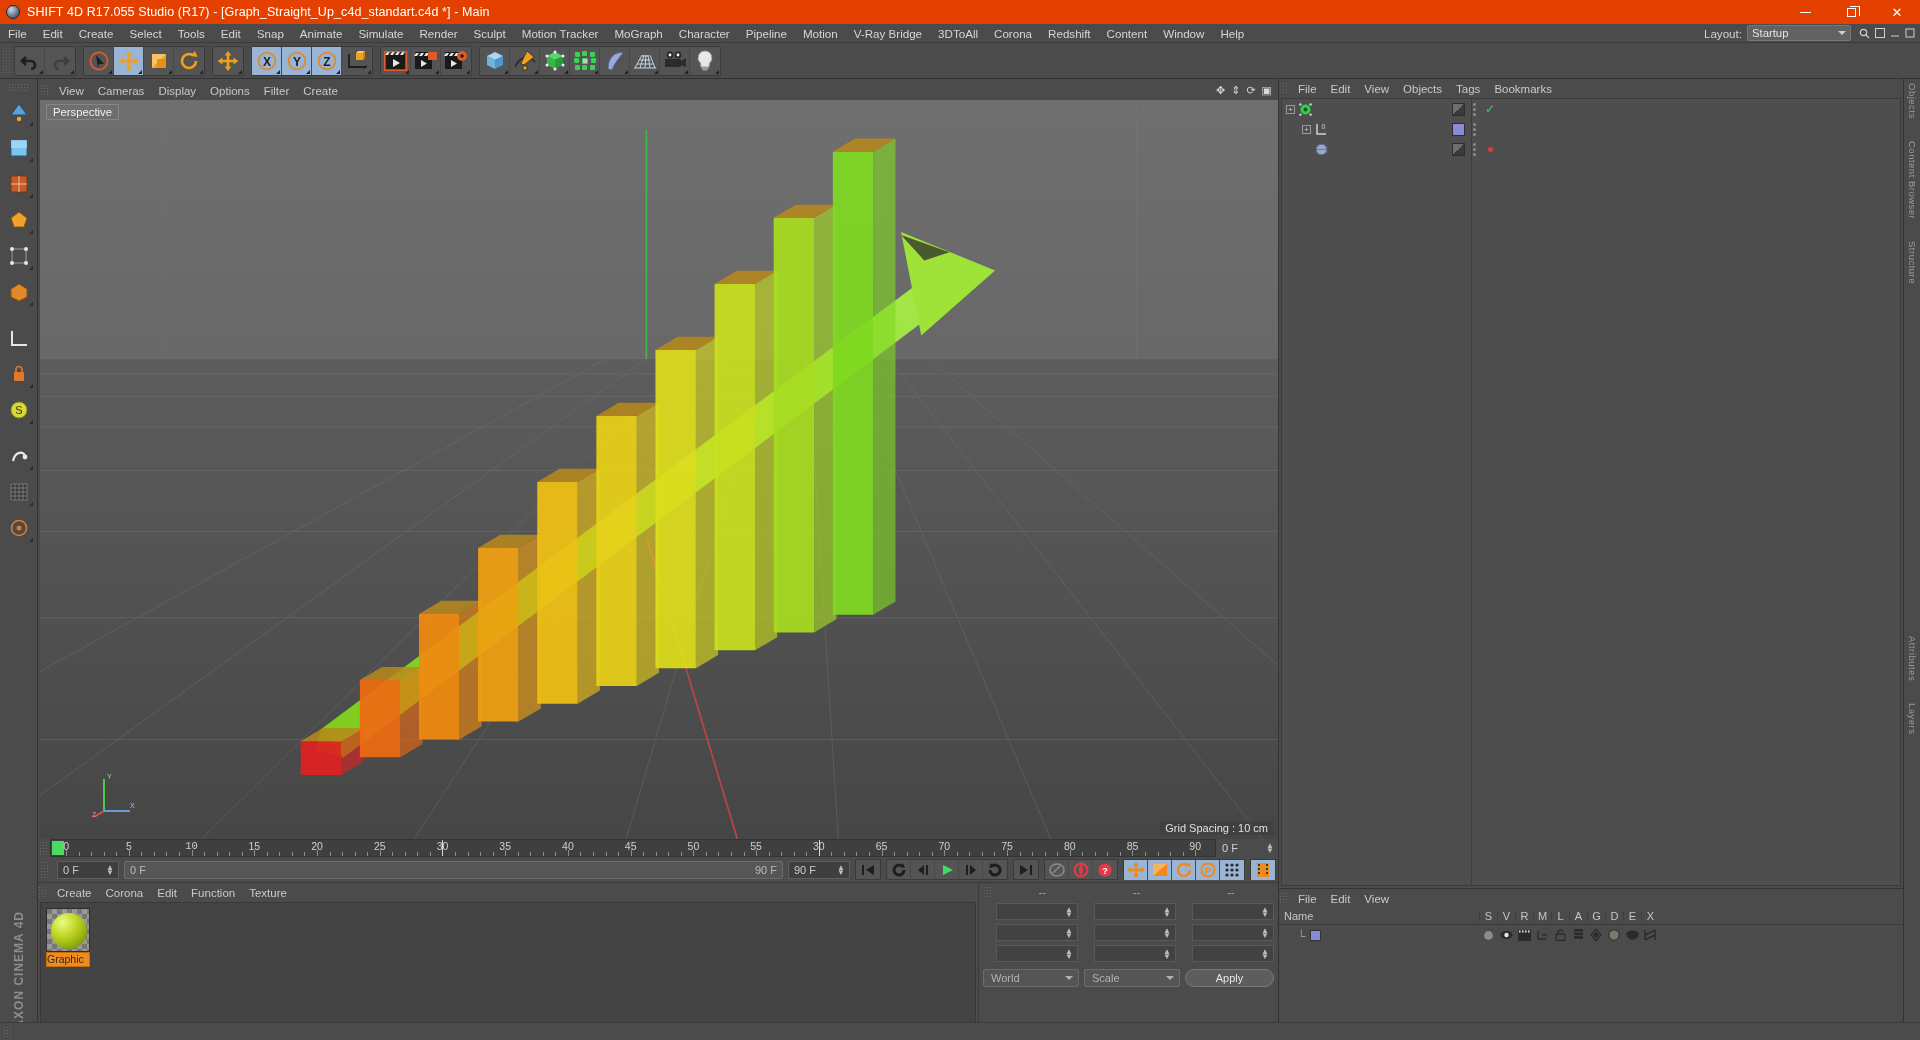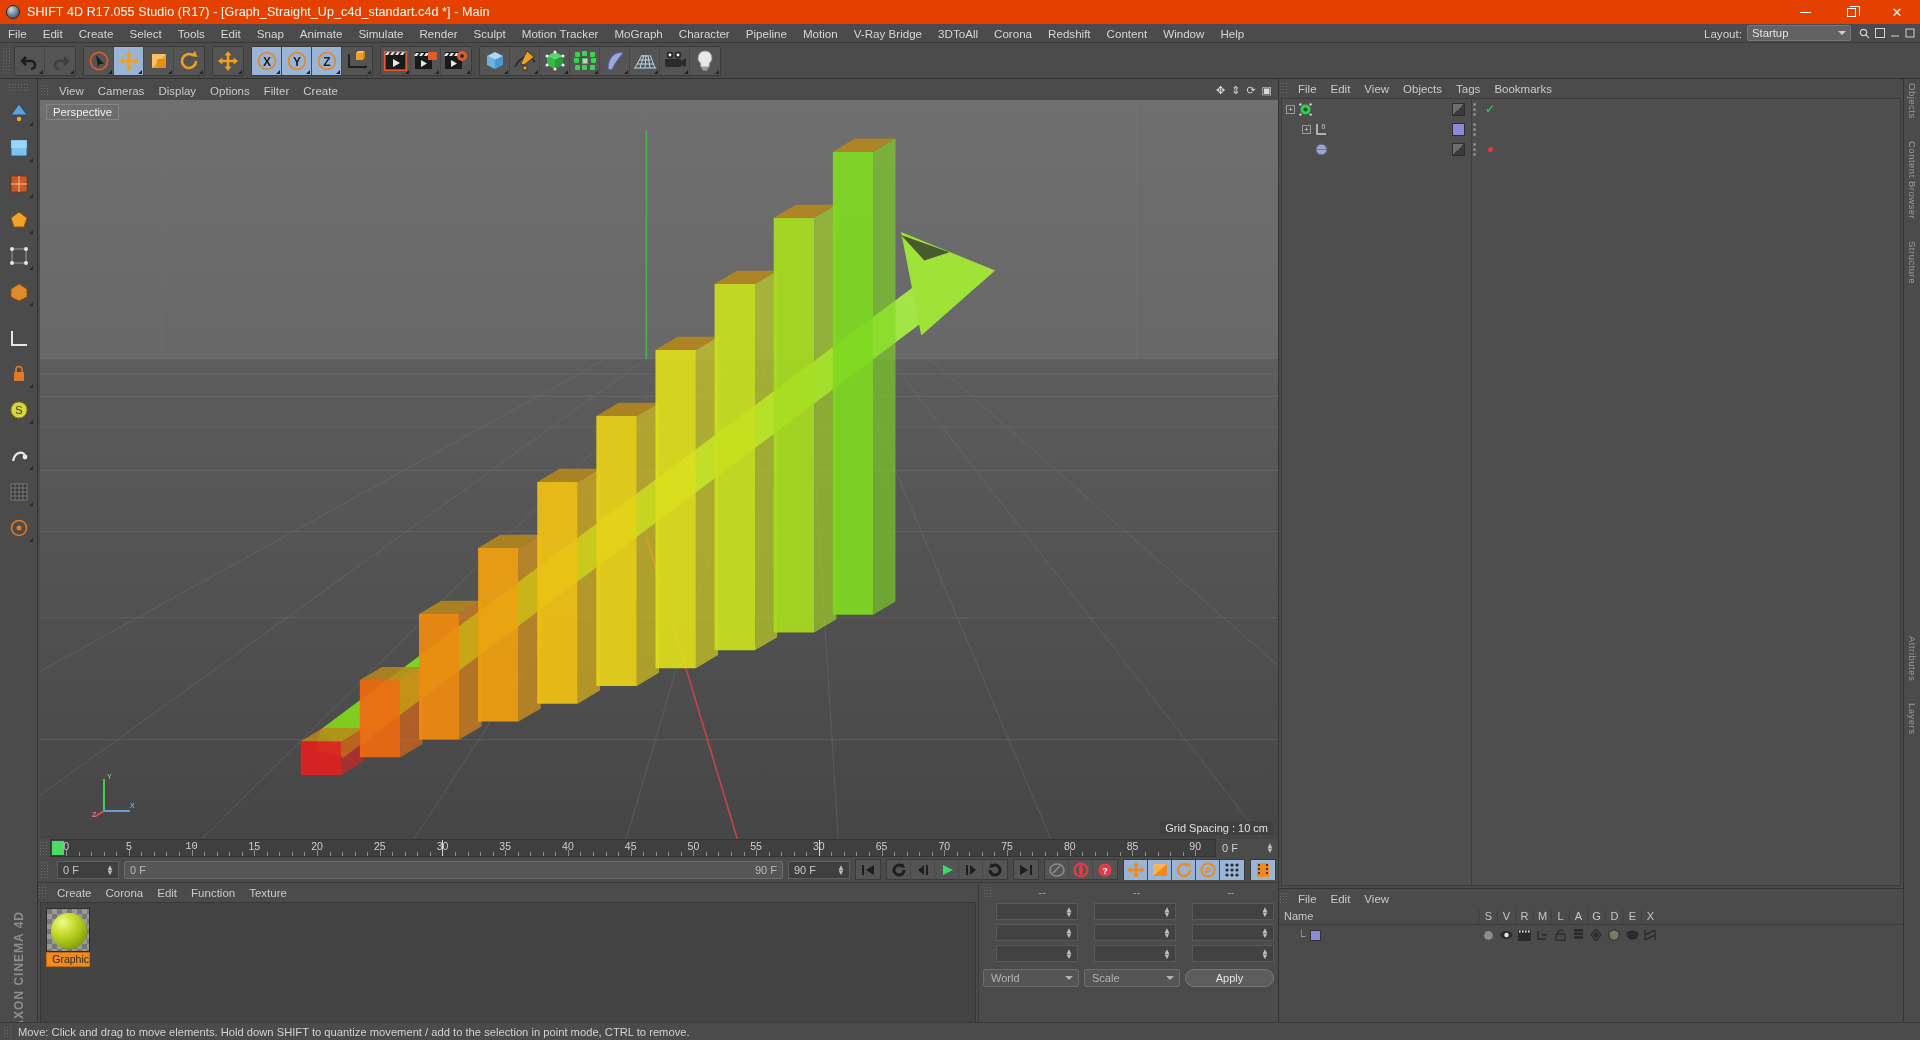--- a/index.html
+++ b/index.html
@@ -117,7 +117,7 @@
     background-size:10px 10px; background-position:0 0,5px 5px; position:relative; overflow:hidden;}
   .mat-sphere{ position:absolute; left:4px; top:4px; width:36px; height:36px; border-radius:50%;
     background:radial-gradient(circle at 32% 26%, #e8ff86 0%, #cfe03a 28%, #a8c216 55%, #5e7a0a 100%);}
-  .mat-name{ background:#f08b1d; color:#2b2b2b; font-size:10.5px; text-align:right; line-height:13px;
+  .mat-name{ background:#f08b1d; color:#2b2b2b; font-size:10.5px; text-align:left; line-height:13px;
     border:1px solid #c06d10; }
 
   .coordmgr{ width:300px; background:#4b4b4b; border-top:1px solid #3a3a3a;

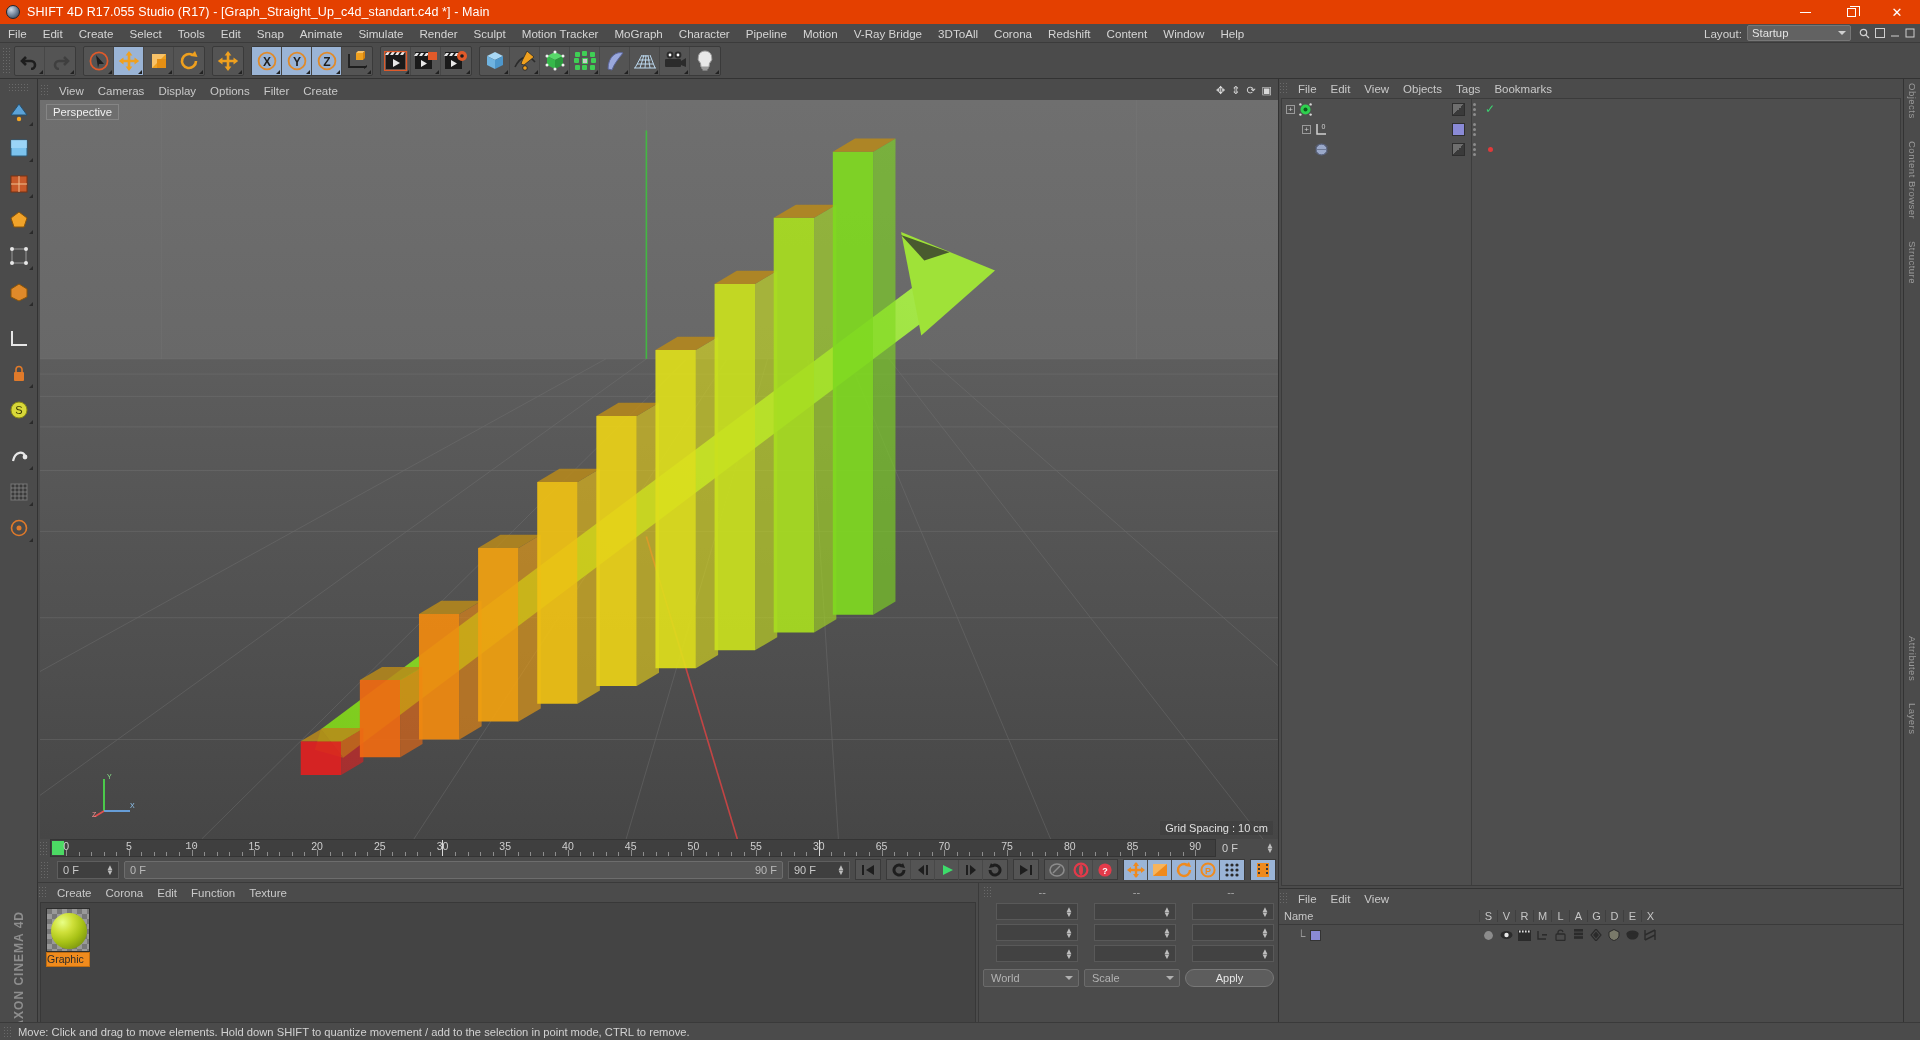--- a/index.html
+++ b/index.html
@@ -1299,7 +1299,6 @@
 
 <div class="statusbar">
   <div class="grip" style="height:12px;margin:0 6px 0 3px"></div>
-  <span>Move: Click and drag to move elements. Hold down SHIFT to quantize movement / add to the selection in point mode, CTRL to remove.</span>
 </div>
 
 </body></html>

